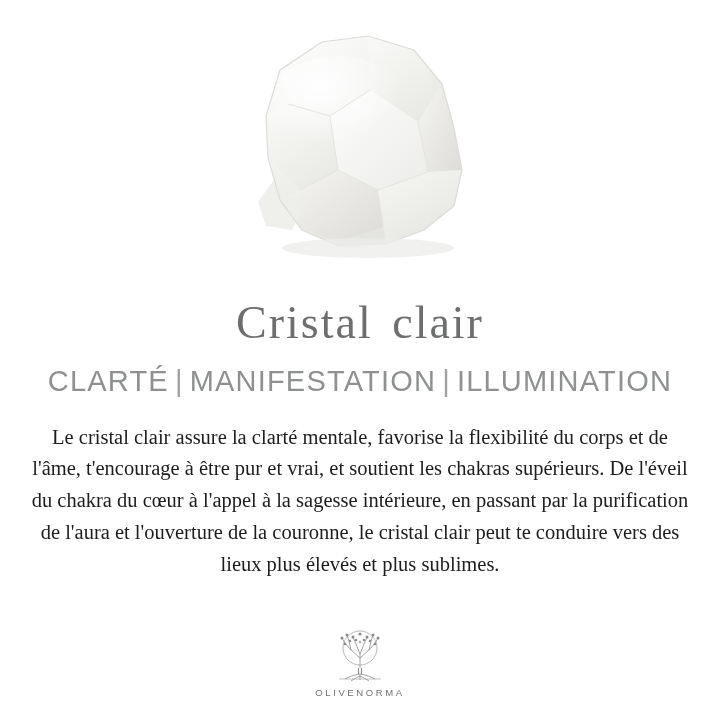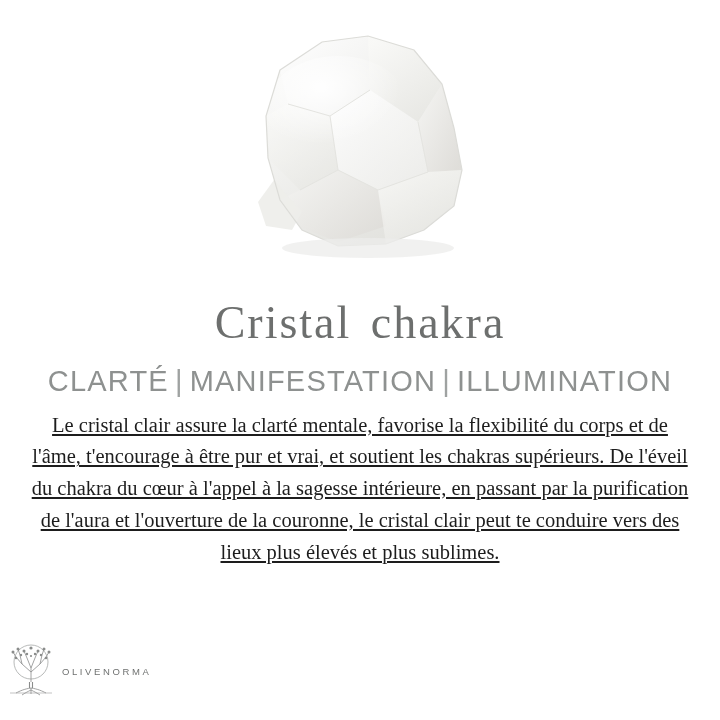--- a/index.html
+++ b/index.html
@@ -164,7 +164,7 @@
     </div>
   </div>
 
-  <div class="title">Cristal  chakra</div>
+  <div class="title">Cristal  clair</div>
 
   <div class="keywords">
     <span>CLARTÉ</span><span class="kw-sep">|</span><span>MANIFESTATION</span><span class="kw-sep">|</span><span>ILLUMINATION</span>

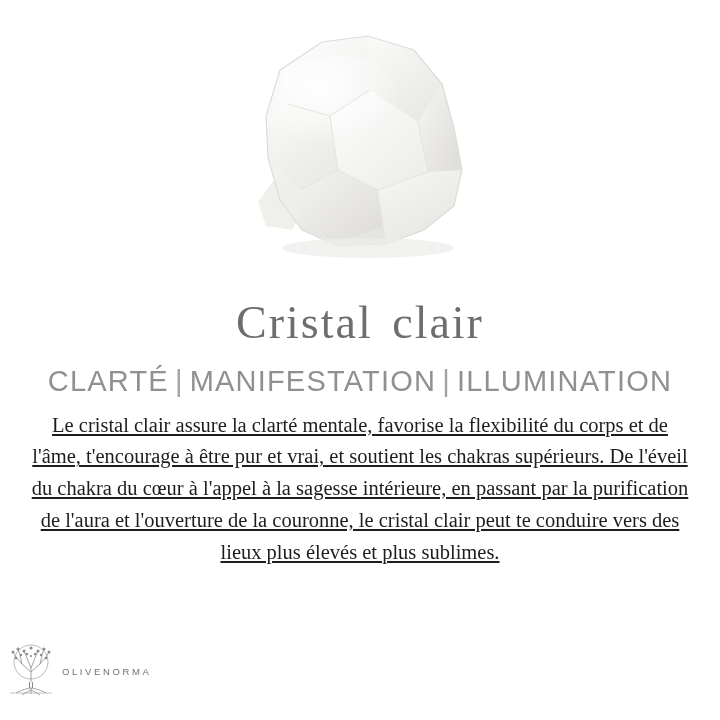--- a/index.html
+++ b/index.html
@@ -76,14 +76,13 @@
 
   
   .description {
-    margin-top: 12px;
+    margin-top: 24px;
     width: 660px;
     text-align: center;
     font-family: "Liberation Serif", serif;
     font-size: 20.5px;
     line-height: 1.55;
     color: #1d1d1d;
-    text-decoration: underline;
   }
 
   

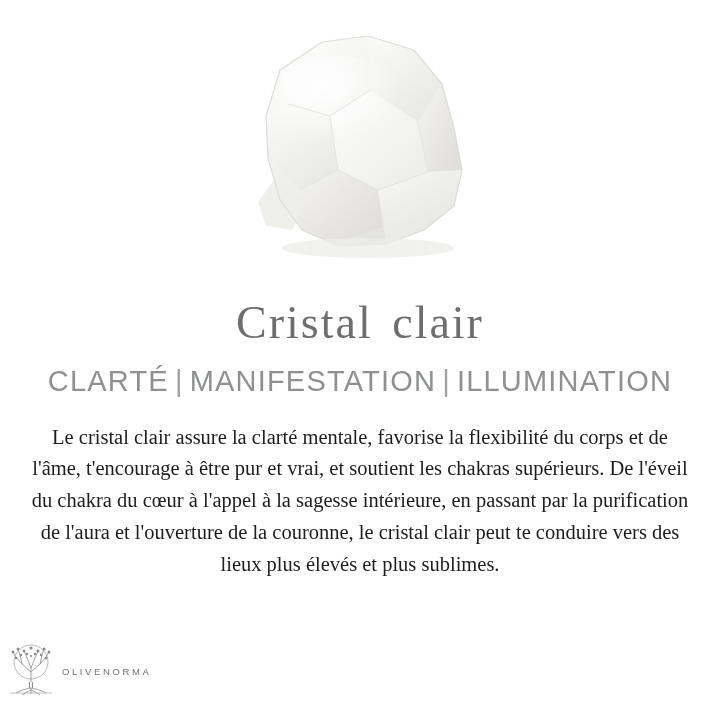--- a/index.html
+++ b/index.html
@@ -92,7 +92,7 @@
     bottom: 22px;
     width: 720px;
     display: flex;
-    flex-direction: row;
+    flex-direction: column;
     align-items: center;
   }
   .logo-mark {

